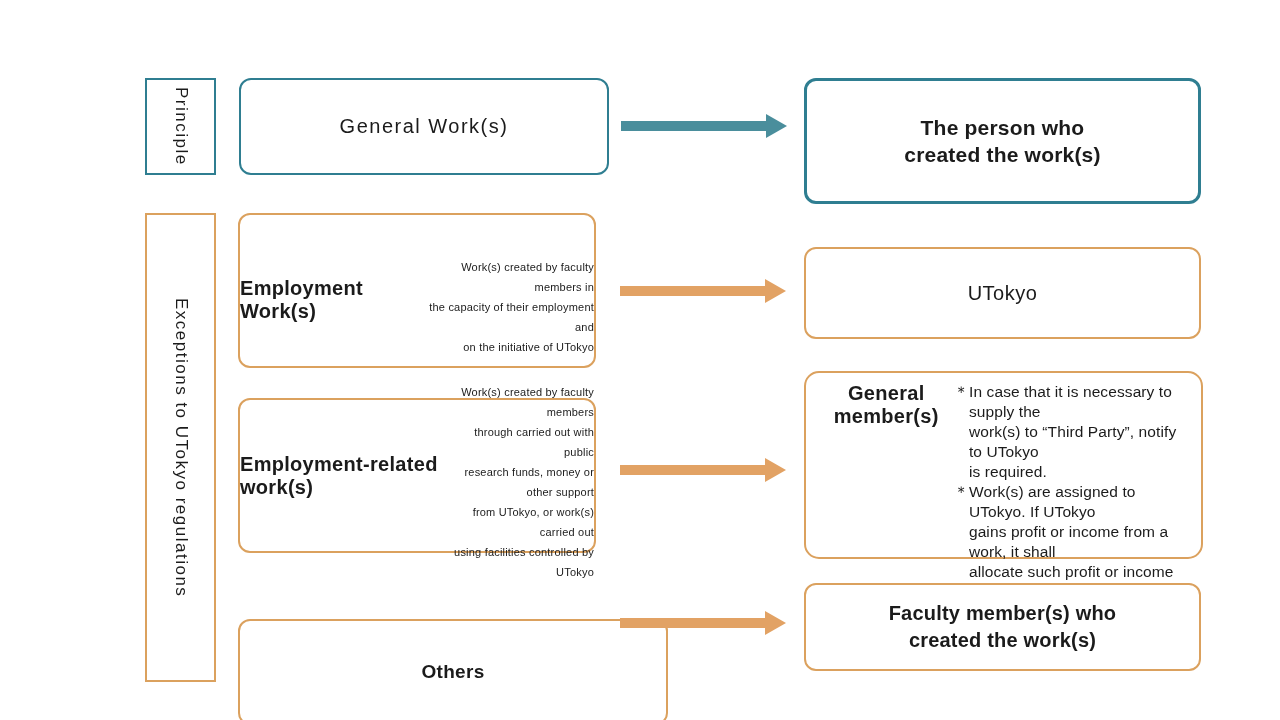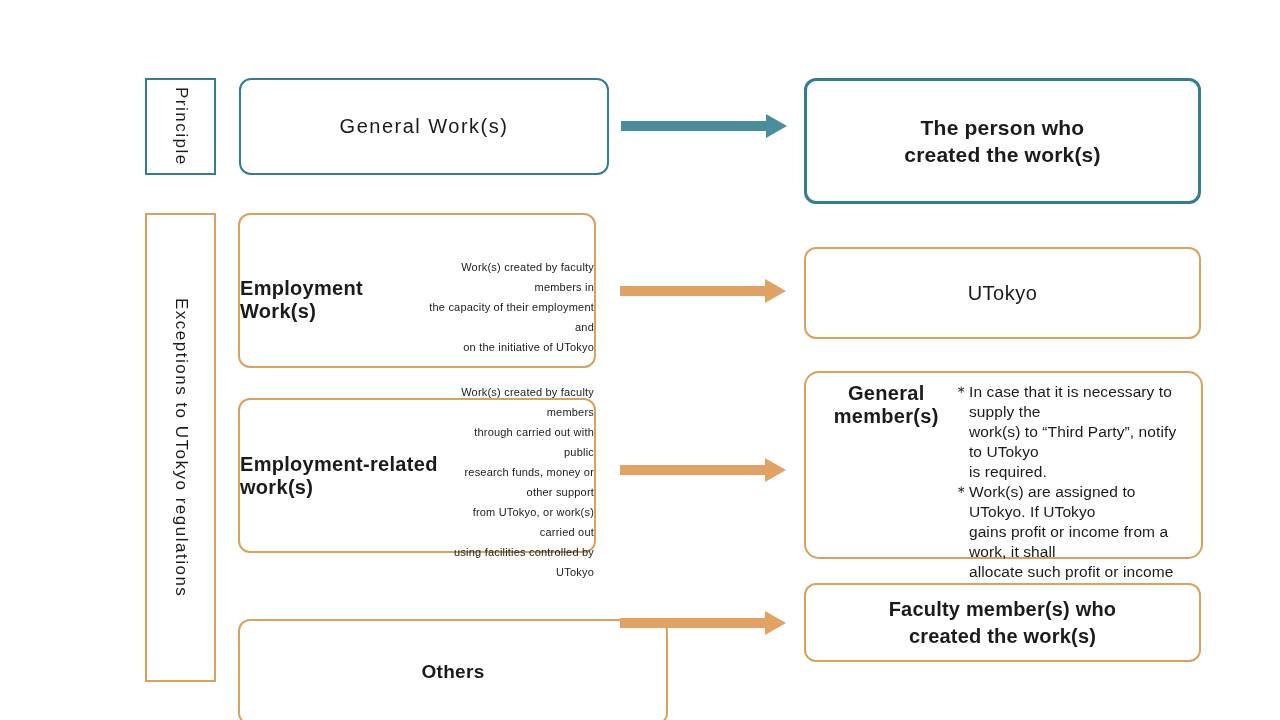--- a/index.html
+++ b/index.html
@@ -139,7 +139,7 @@
     <div class="head"></div>
   </div>
 
-  <div class="box orange-border rounded center-flex" style="left:804px;top:583px;width:397px;height:79px;">
+  <div class="box orange-border rounded center-flex" style="left:804px;top:583px;width:397px;height:88px;">
     <span class="title-bold-lg" style="font-size:20px;">Faculty member(s) who
 created the work(s)</span>
   </div>

